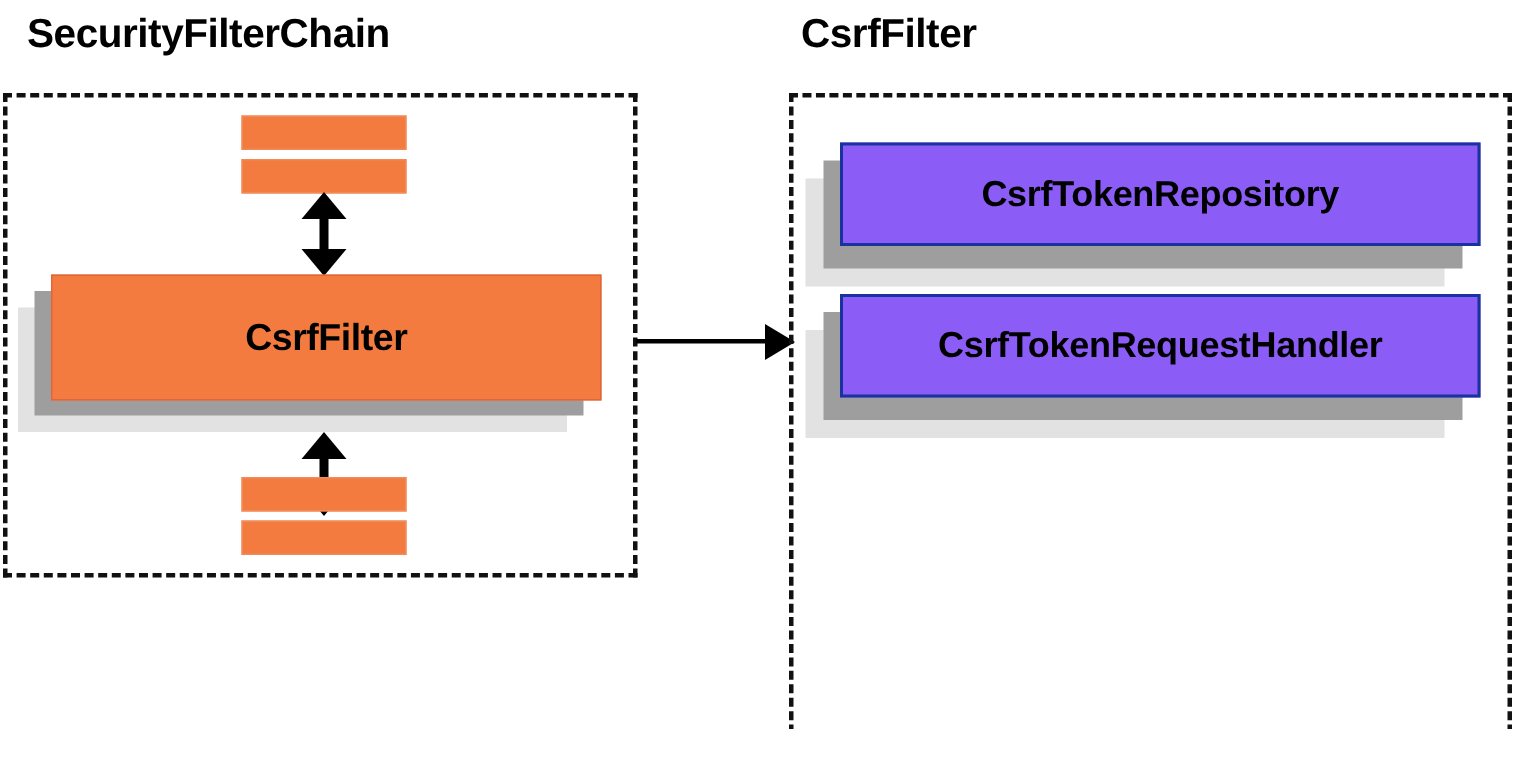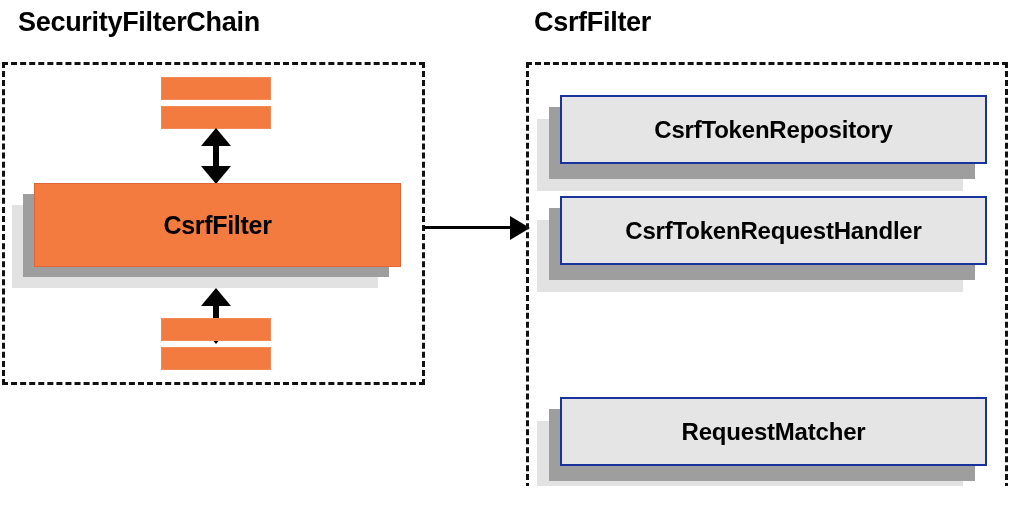--- a/index.html
+++ b/index.html
@@ -134,7 +134,7 @@
   .node-blue .shadow-near { left: 12px; top: 12px; width: 426px; height: 72px; }
   .node-blue .face {
     left: 23px; top: 0px; width: 427px; height: 69px;
-    background: #e5e5e5;
+    background: #8b5cf6;
     border: 2px solid #19339e;
   }
   .node-blue .face .label { font-size: 24px; letter-spacing: -0.2px; }

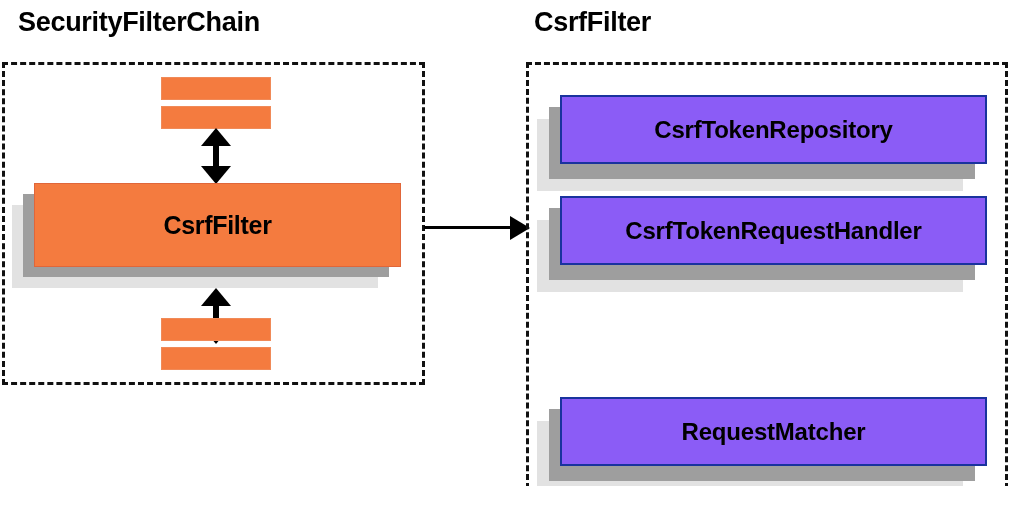--- a/index.html
+++ b/index.html
@@ -200,13 +200,6 @@
   </div>
 
 
-  <div class="node node-blue" style="top:397px;">
-    <div class="shadow-far"></div>
-    <div class="shadow-near"></div>
-    <div class="face">
-      <span class="label">RequestMatcher</span>
-    </div>
-  </div>
 
 </div>
 

